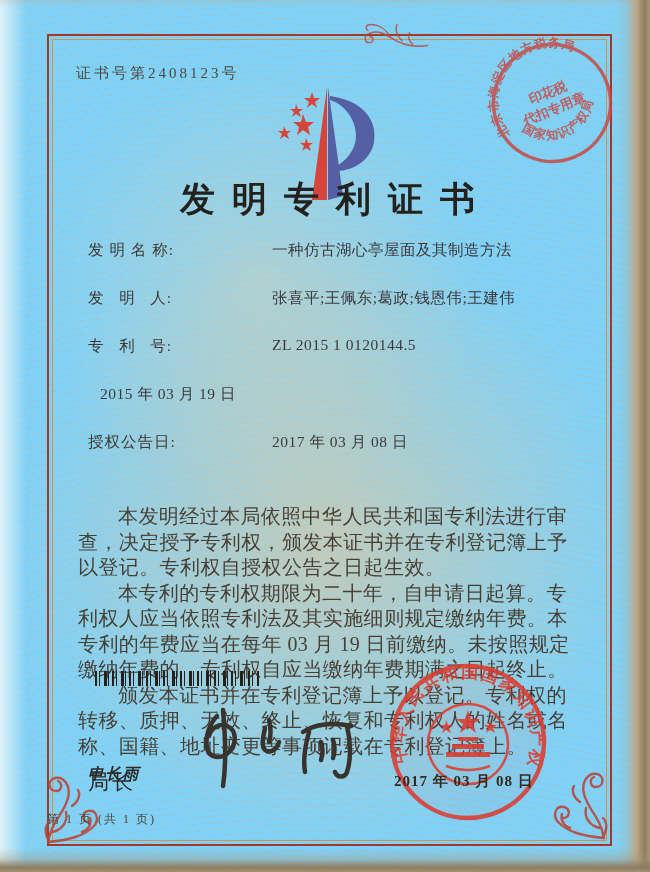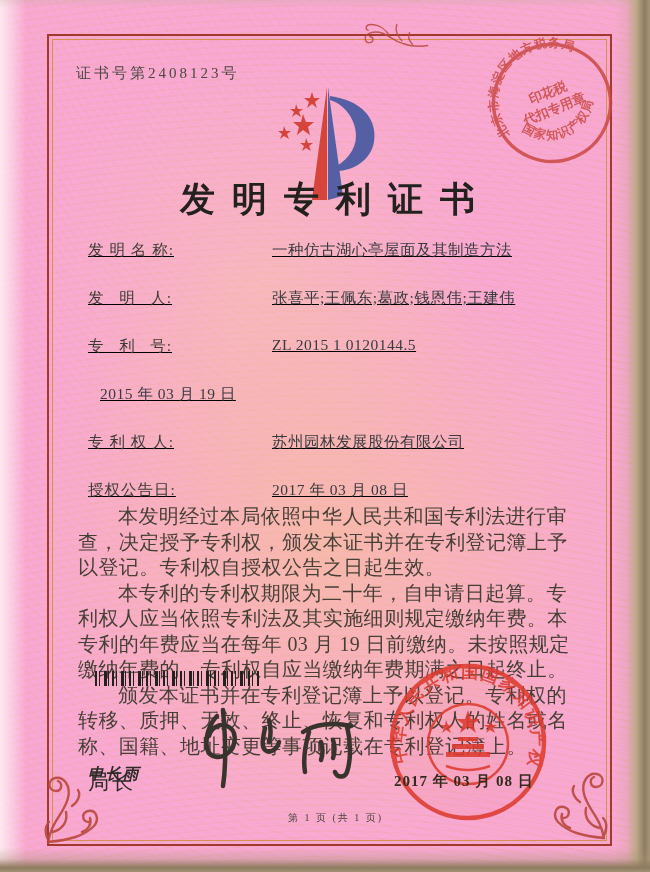--- a/index.html
+++ b/index.html
@@ -8,7 +8,7 @@
     font-family:"Liberation Serif","DejaVu Serif",serif;
     background:#efe9d8;
   }
-  .scan{position:absolute;inset:0;background:#f9a8d4;}
+  .scan{position:absolute;inset:0;background:#7dd3fc;}
   
   .texture{
     position:absolute;inset:0;pointer-events:none;

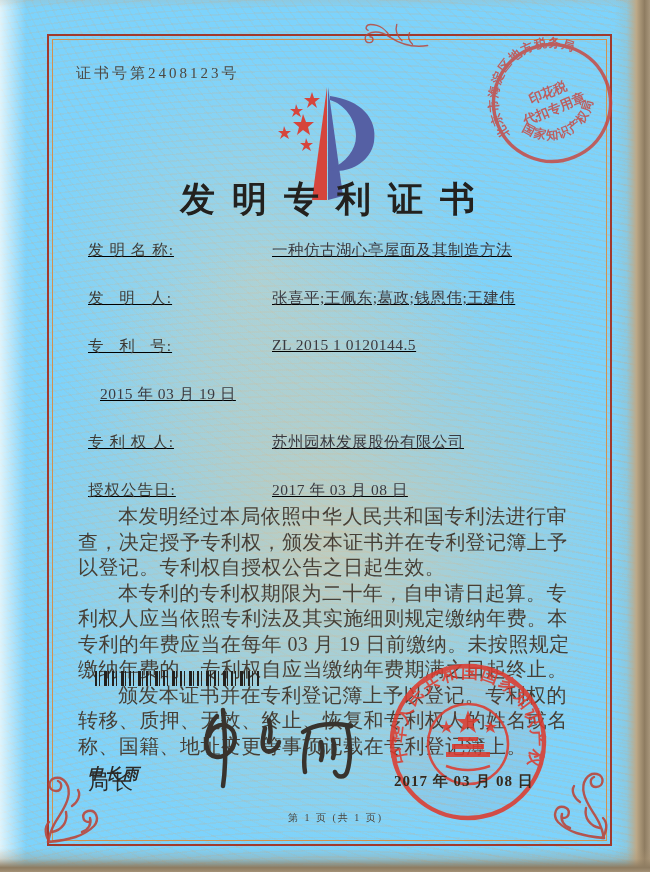--- a/index.html
+++ b/index.html
@@ -40,7 +40,7 @@
     color:#23211e;letter-spacing:17px;text-indent:17px;}
 
   .fields{left:88px;top:240px;width:480px;}
-  .frow{display:flex;align-items:flex-start;height:48px;font-size:15.5px;text-decoration:underline;}
+  .frow{display:flex;align-items:flex-start;height:48px;font-size:15.5px;}
   .flabel{width:172px;flex:0 0 172px;color:#3d3a35;white-space:pre;letter-spacing:1px;}
   .fvalue{color:#3a3a40;letter-spacing:.5px;margin-left:12px;}
 

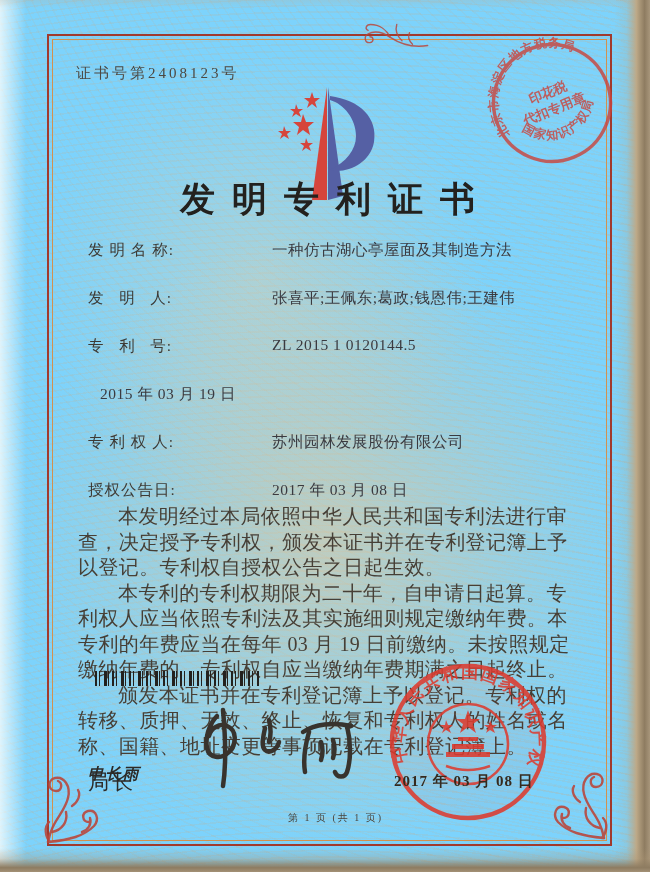--- a/index.html
+++ b/index.html
@@ -140,10 +140,6 @@
       <span class="fvalue">2015 年 03 月 19 日</span>
     </div>
     <div class="frow">
-      <span class="flabel">专 利 权 人:</span>
-      <span class="fvalue">苏州园林发展股份有限公司</span>
-    </div>
-    <div class="frow">
       <span class="flabel">授权公告日:</span>
       <span class="fvalue">2017 年 03 月 08 日</span>
     </div>

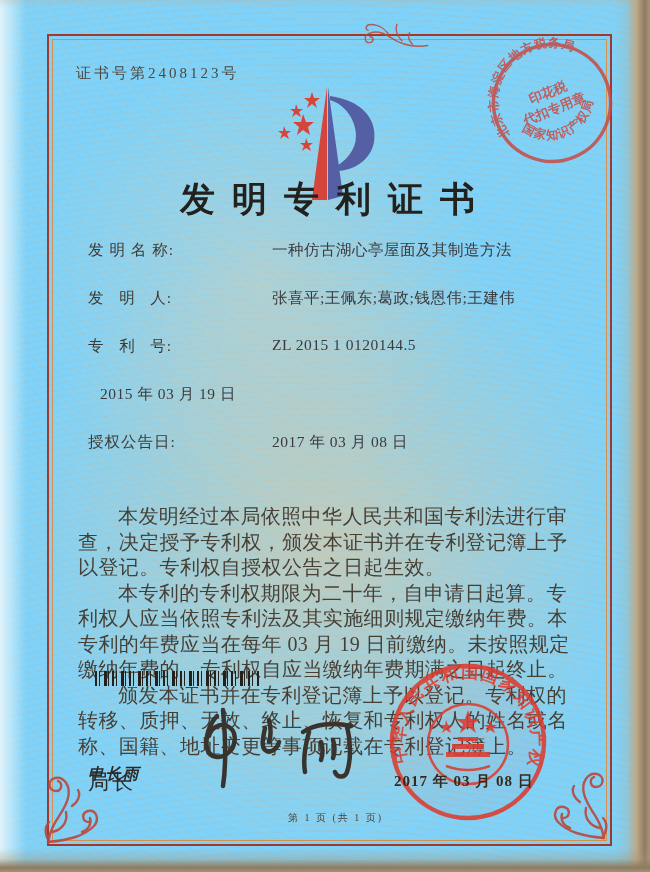--- a/index.html
+++ b/index.html
@@ -58,7 +58,7 @@
   .director-name{left:88px;top:764px;font-size:15.5px;font-weight:600;letter-spacing:2px;color:#2c2a27;font-style:italic;}
 
   .seal-date{left:394px;top:772px;font-size:15px;font-weight:600;letter-spacing:1px;color:#352a1e;z-index:5;}
-  .footer{left:47px;top:811px;width:561px;text-align:center;font-size:10px;letter-spacing:2px;color:#4a443c;margin-left:8px;}
+  .footer{left:47px;top:811px;width:561px;text-align:left;font-size:12px;letter-spacing:2px;color:#4a443c;}
 
   .stamp-tax{left:479px;top:30px;width:146px;height:146px;transform:rotate(-22deg);opacity:.82;}
   .seal-main{left:386px;top:660px;width:164px;height:164px;opacity:.88;z-index:4;}

